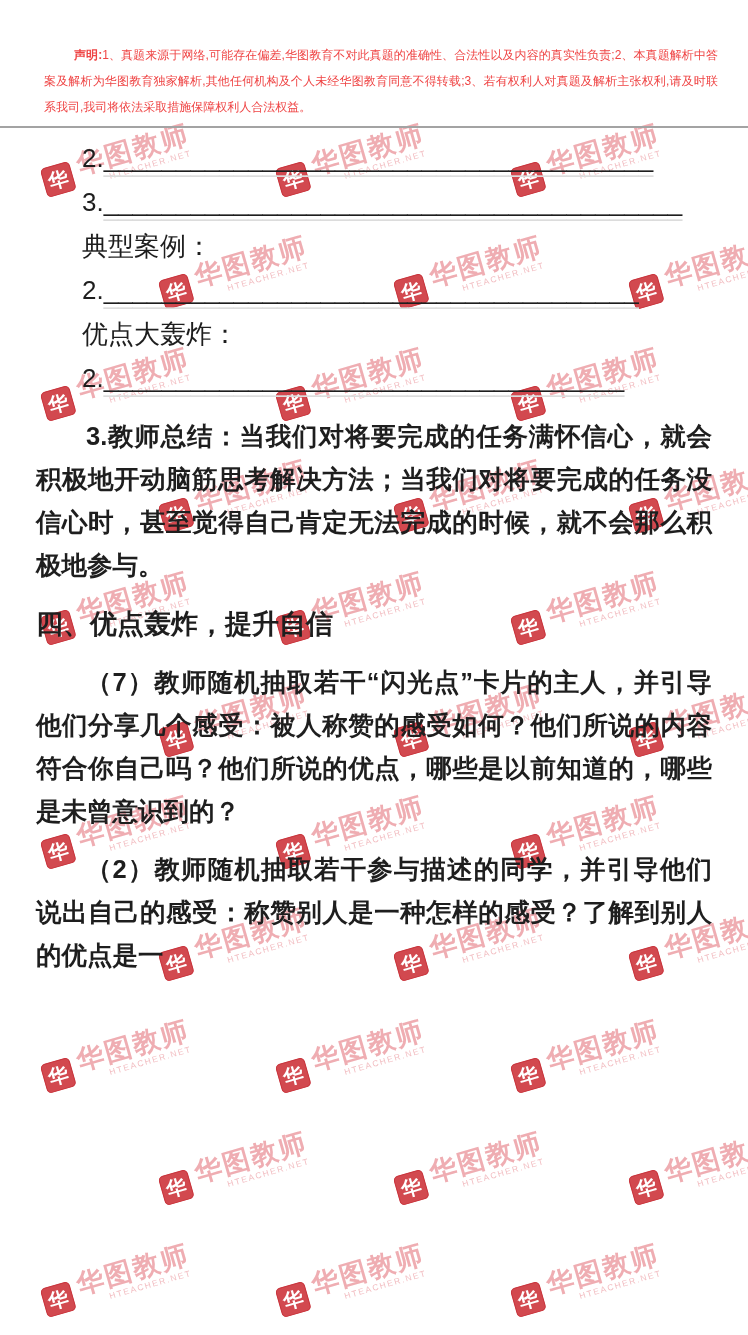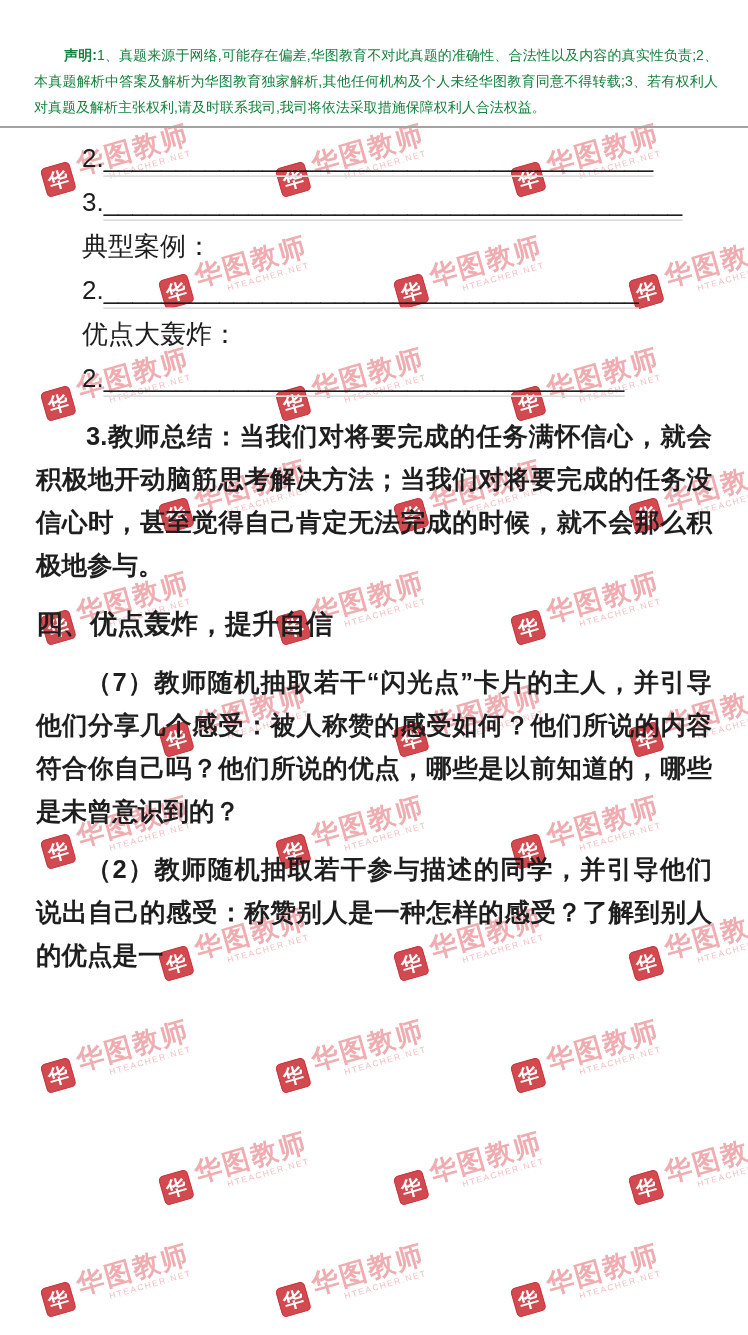--- a/index.html
+++ b/index.html
@@ -20,7 +20,7 @@
   
   .content{position:relative;z-index:1;}
   .disclaimer{
-    margin:42px 30px 0 34px;font-size:14px;line-height:26px;color:#15803d;
+    margin:42px 30px 0 44px;font-size:12px;line-height:26px;color:#ef4444;
     text-align:justify;text-indent:30px;
   }
   .disclaimer b{font-weight:bold;}

